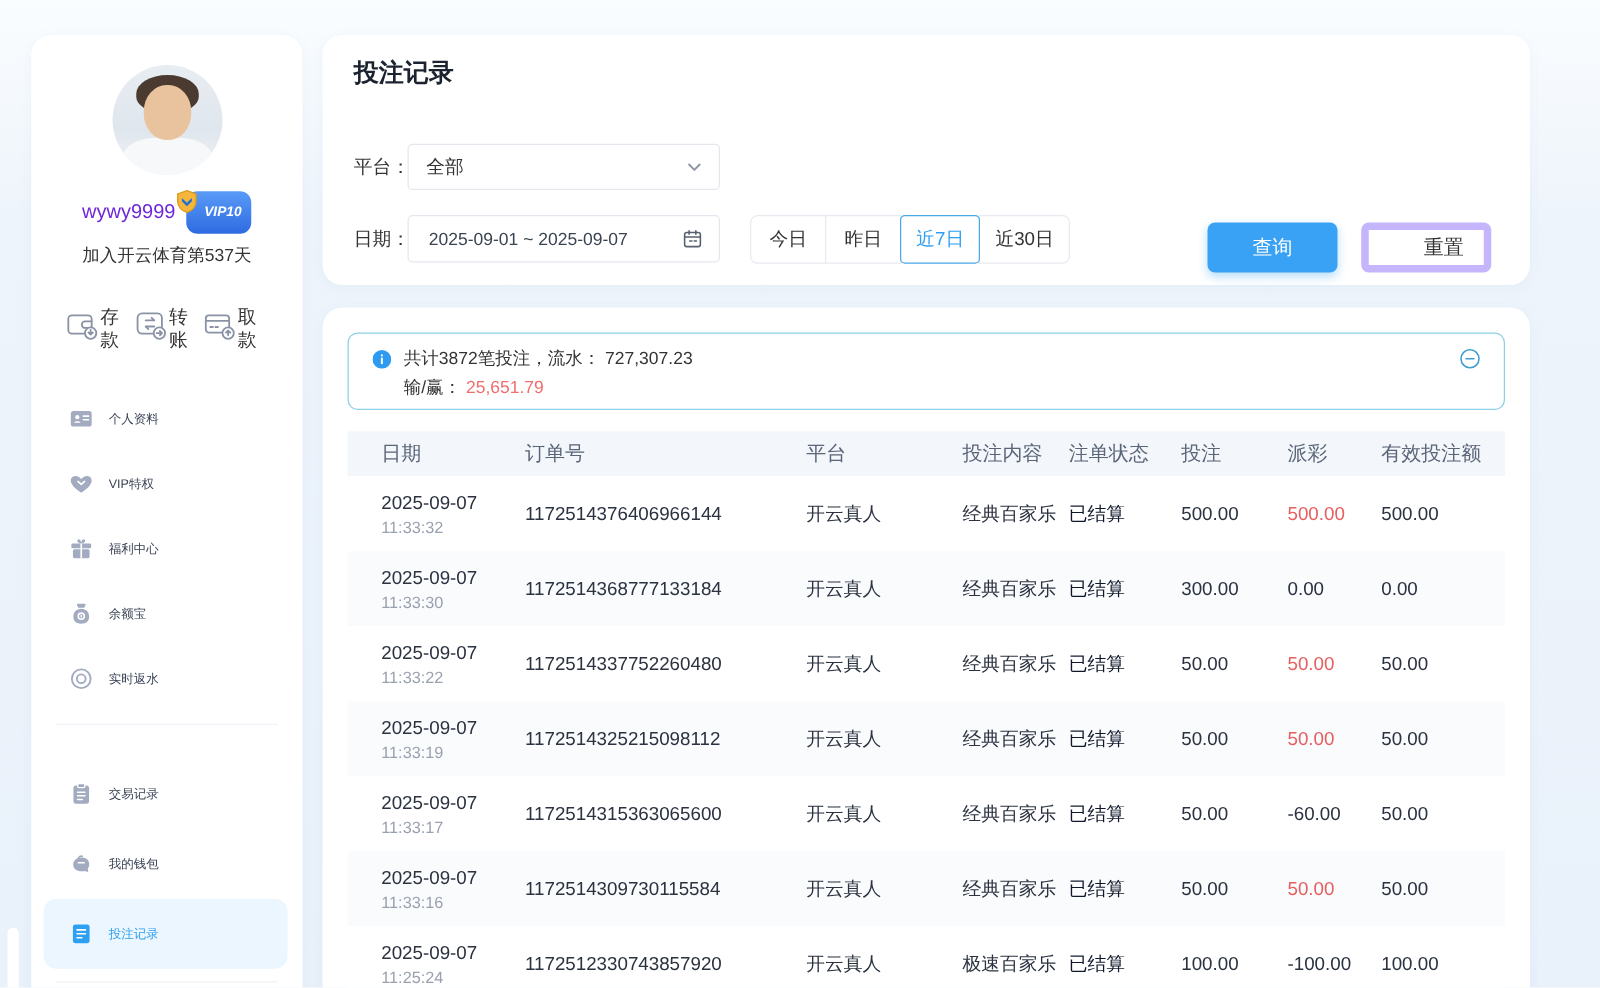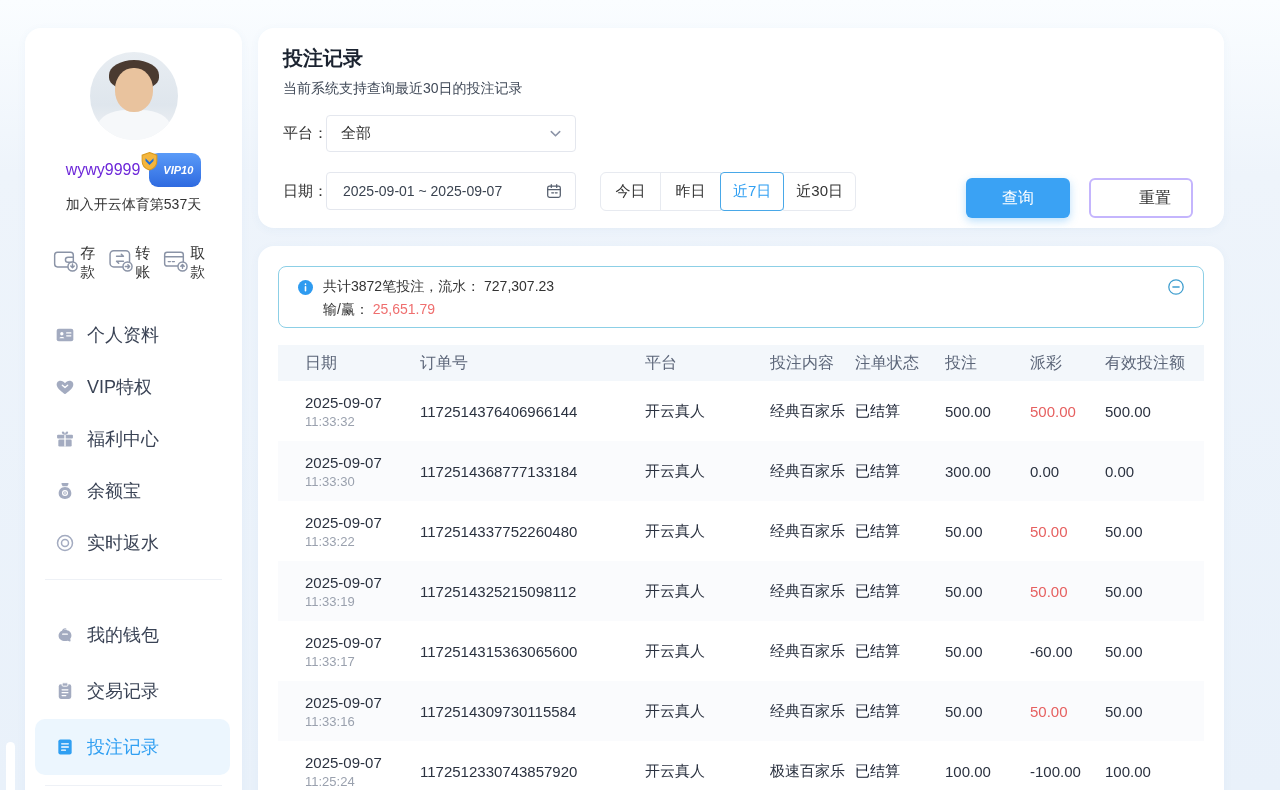--- a/index.html
+++ b/index.html
@@ -214,7 +214,6 @@
 
 <section class="card filters-card">
   <h1 class="page-title">投注记录</h1>
-  <div class="page-subtitle">当前系统支持查询最近30日的投注记录</div>
 
   <span class="row-label lbl-platform">平台：</span>
   <div class="select-box">

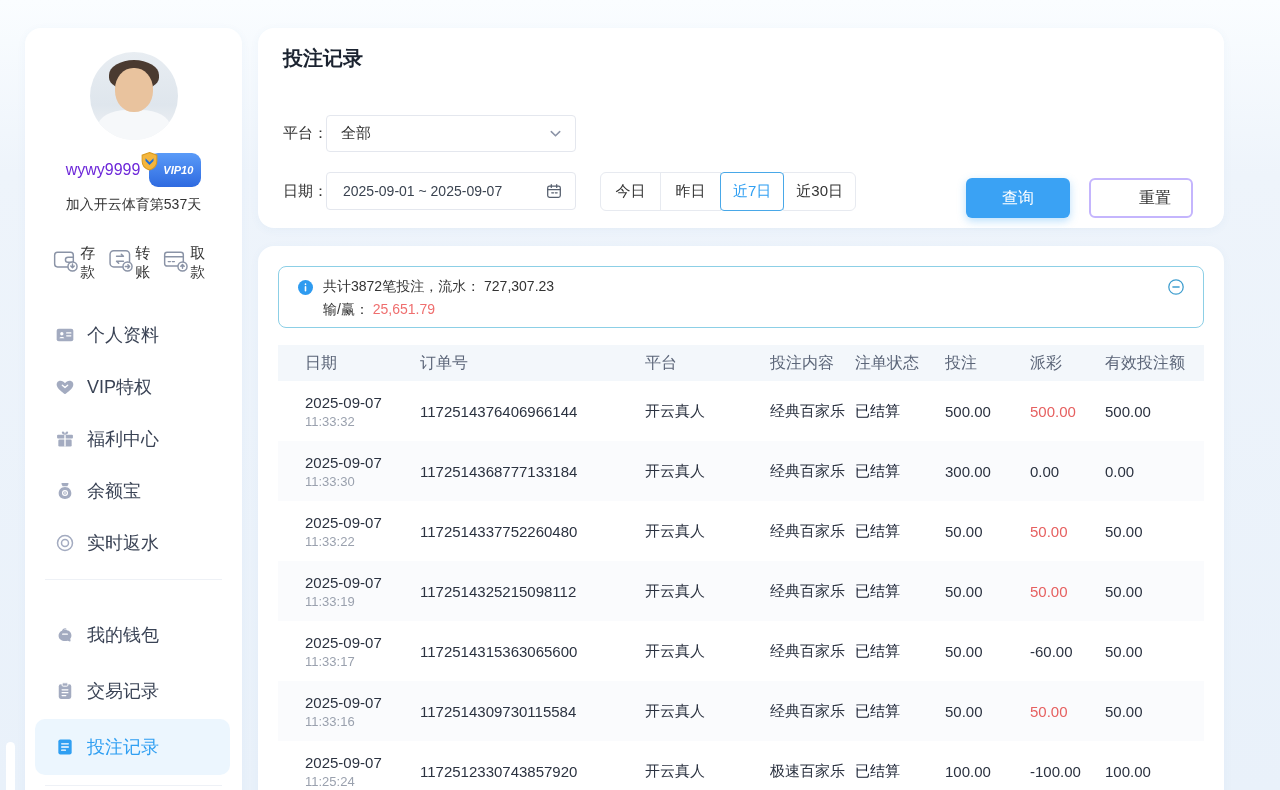--- a/index.html
+++ b/index.html
@@ -67,7 +67,7 @@
   .quick-btn.active { border:1px solid #49a8e8; color:#2f9ff2; z-index:2; border-radius:4px; }
   .btn { position:absolute; top:150px; width:104px; height:40px; border-radius:6px; font-size:16px; display:flex; align-items:center; justify-content:center; cursor:pointer; }
   .btn-search { left:708px; background:#3aa2f4; color:#fff; box-shadow:0 3px 8px rgba(58,162,244,0.35); }
-  .btn-reset { left:831px; background:#fff; color:#333; border:2px solid #c4b5fd;padding-left:28px; }
+  .btn-reset { left:831px; background:#fff; color:#333; border:6px solid #c4b5fd;padding-left:28px; }
 
   
   .results-card { left:258px; top:246px; width:966px; height:600px; }

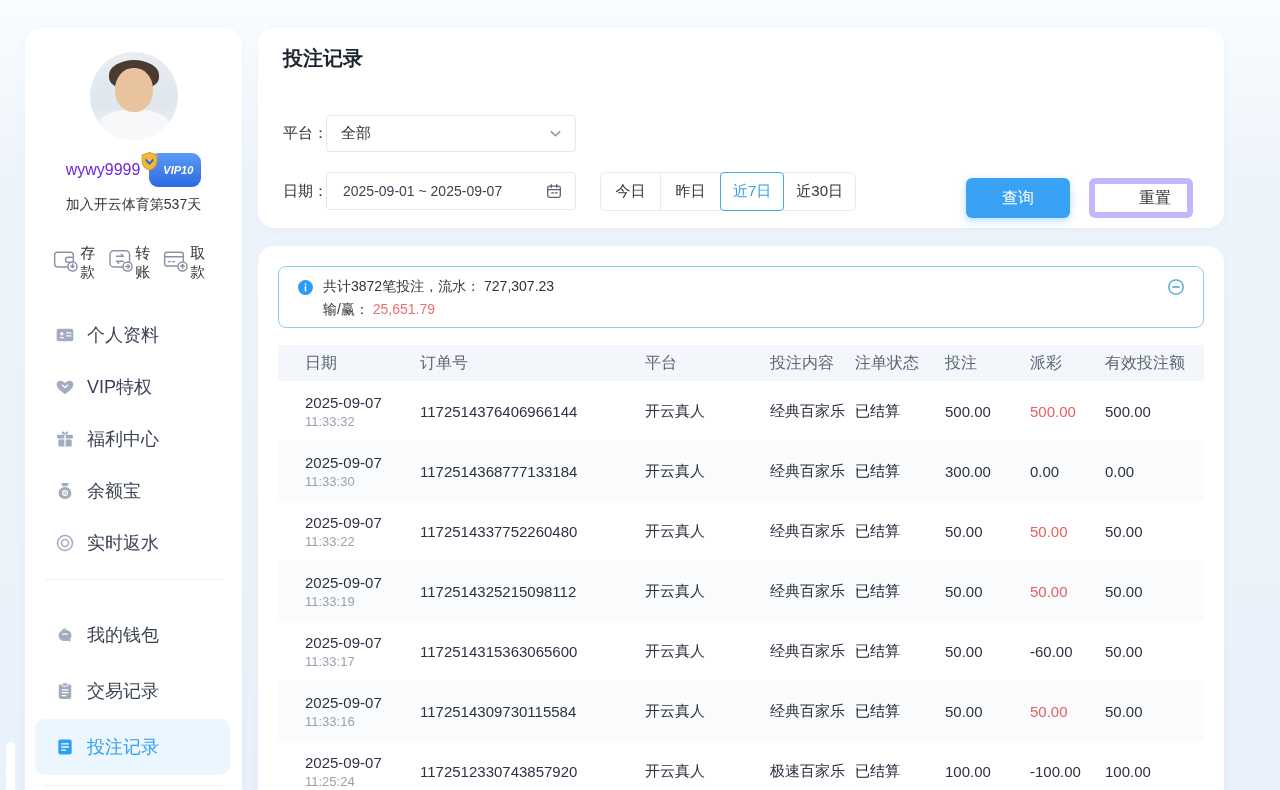--- a/index.html
+++ b/index.html
@@ -37,7 +37,7 @@
   .nav2 .nav-item { height:56px; }
   .nav-item .nicon { width:20px; height:20px; color:#a3abc0; flex:0 0 20px; }
   .nav-item .nicon svg { width:100%; height:100%; }
-  .nav-item .nlabel { font-size:18px; margin-left:12px; }
+  .nav-item .nlabel { font-size:10px; margin-left:12px; }
   .nav-item.active { background:#ecf6fe; color:#2f9ff2; }
   .nav-item.active .nicon { color:#2f9ff2; }
   .divider { border:none; border-top:1px solid #eef1f6; margin:10px 20px; }

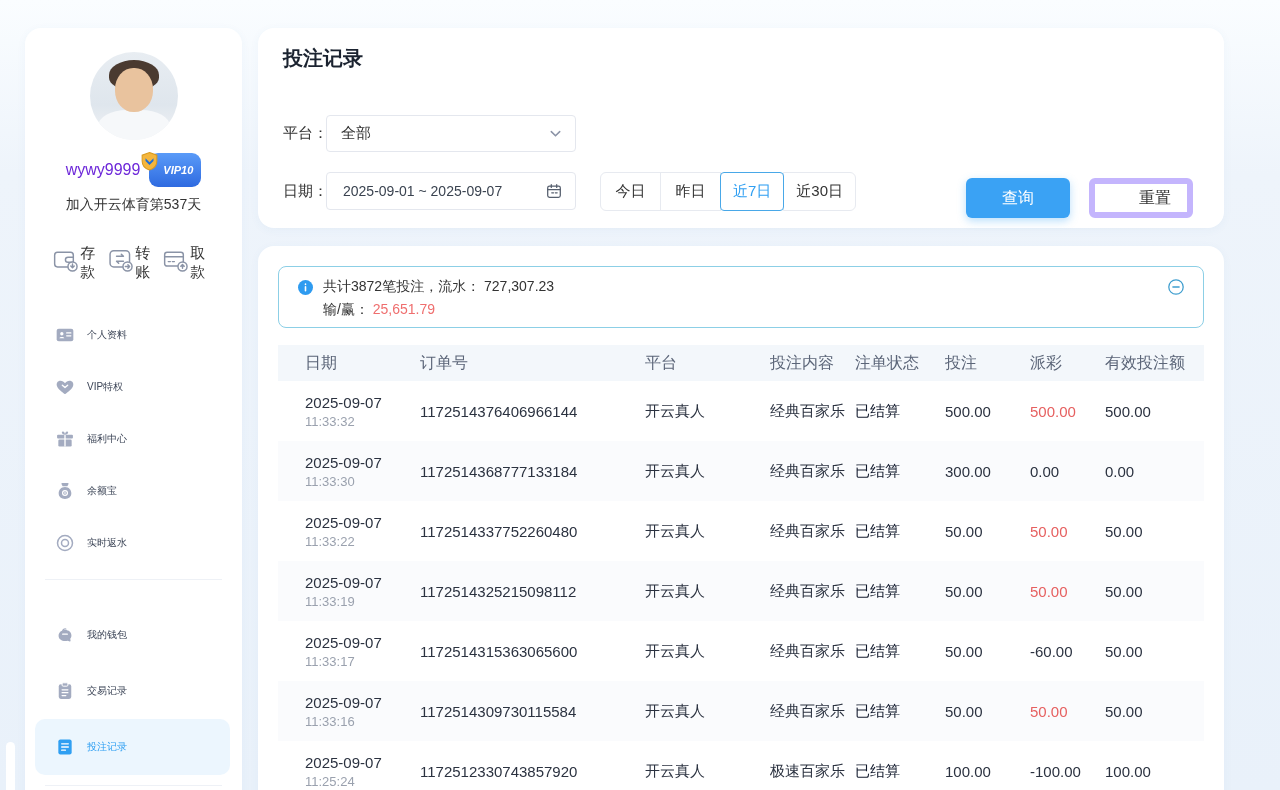--- a/index.html
+++ b/index.html
@@ -186,19 +186,19 @@
   <nav class="nav nav2" id="nav-bottom">
       <div class="nav-item">
         <span class="nicon"><svg viewBox="0 0 24 24">
+            <rect x="4.5" y="4" width="15" height="17.5" rx="2.5" fill="currentColor"></rect>
+            <rect x="8.5" y="2.2" width="7" height="4" rx="1.3" fill="currentColor" stroke="#fff" stroke-width="1.2"></rect>
+            <path d="M8.5 10.5h7M8.5 14h7M8.5 17.5h4.5" stroke="#fff" stroke-width="1.5" stroke-linecap="round"></path>
+          </svg></span>
+        <span class="nlabel">交易记录</span>
+      </div>
+      <div class="nav-item">
+        <span class="nicon"><svg viewBox="0 0 24 24">
             <path d="M4.3 13c0-4.2 3.5-6.9 7.9-6.9 4.3 0 7.5 2.5 7.5 6.4 0 1.5-.5 2.9-1.4 3.9l.4 2.4c.1.6-.5 1.1-1.1.9l-2.3-.8c-.9.3-2 .4-3.1.4-4.4 0-7.9-2.3-7.9-6.3z" fill="currentColor"></path>
             <path d="M9.3 6.5c.7-1.2 2.3-2 3.7-1.7" stroke="currentColor" stroke-width="1.5" fill="none" stroke-linecap="round"></path>
             <path d="M9.2 11h5.6" stroke="#fff" stroke-width="1.5" stroke-linecap="round"></path>
           </svg></span>
         <span class="nlabel">我的钱包</span>
-      </div>
-      <div class="nav-item">
-        <span class="nicon"><svg viewBox="0 0 24 24">
-            <rect x="4.5" y="4" width="15" height="17.5" rx="2.5" fill="currentColor"></rect>
-            <rect x="8.5" y="2.2" width="7" height="4" rx="1.3" fill="currentColor" stroke="#fff" stroke-width="1.2"></rect>
-            <path d="M8.5 10.5h7M8.5 14h7M8.5 17.5h4.5" stroke="#fff" stroke-width="1.5" stroke-linecap="round"></path>
-          </svg></span>
-        <span class="nlabel">交易记录</span>
       </div>
       <div class="nav-item active">
         <span class="nicon"><svg viewBox="0 0 24 24">

